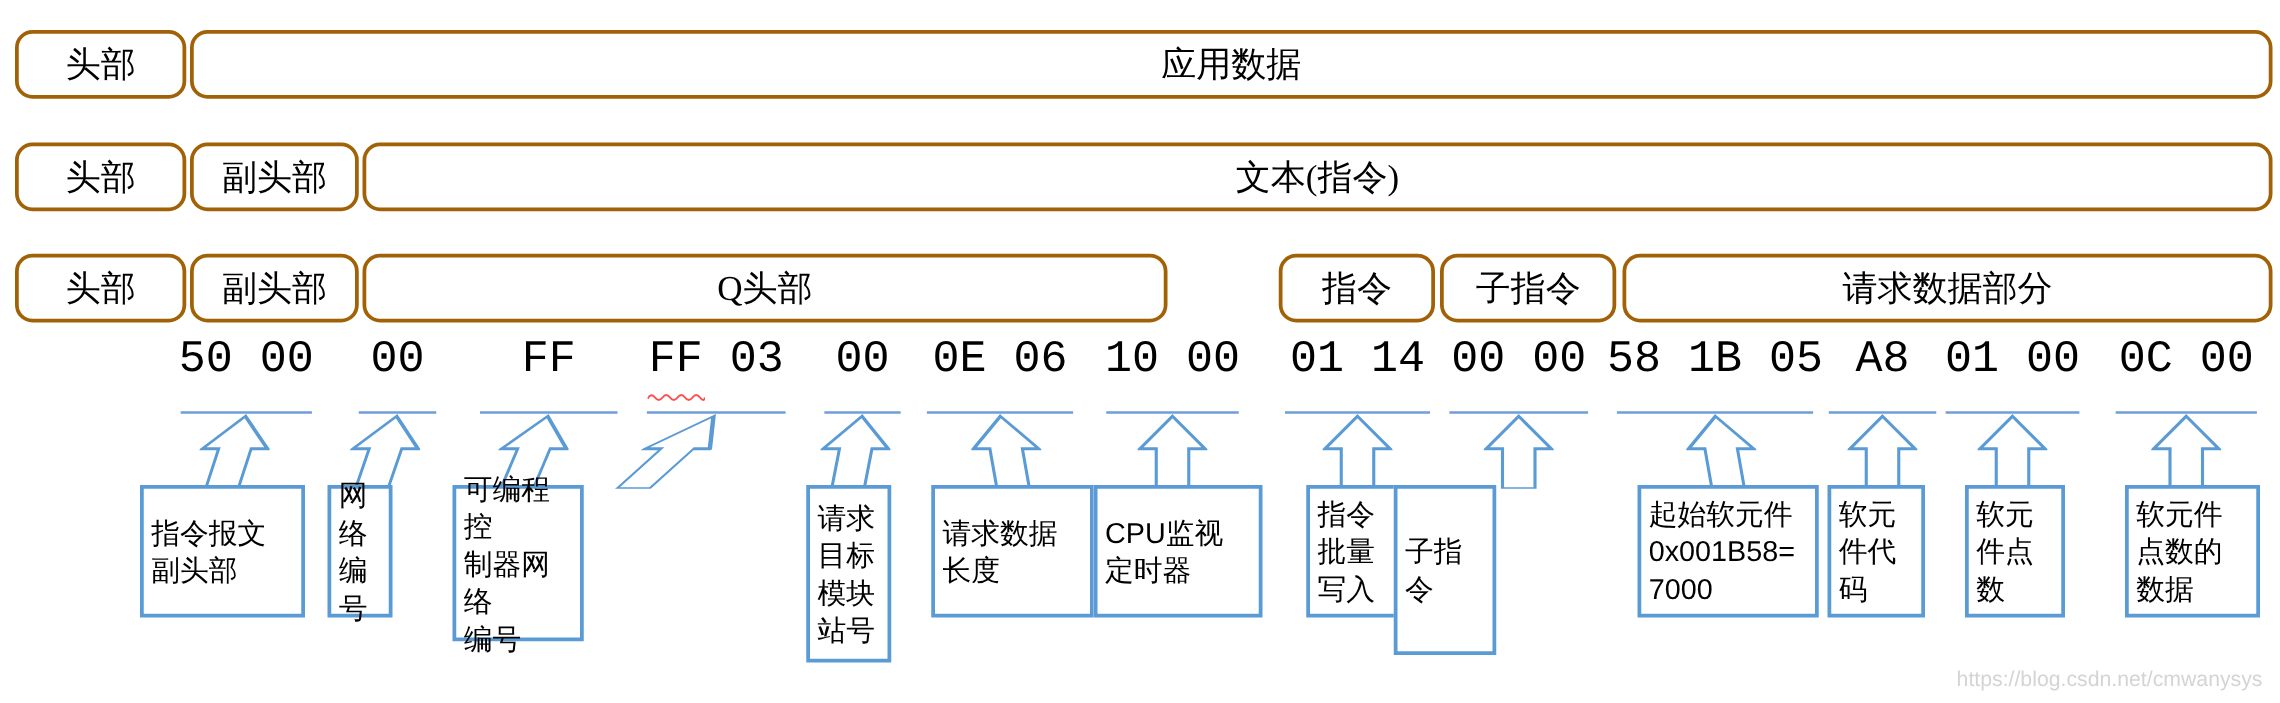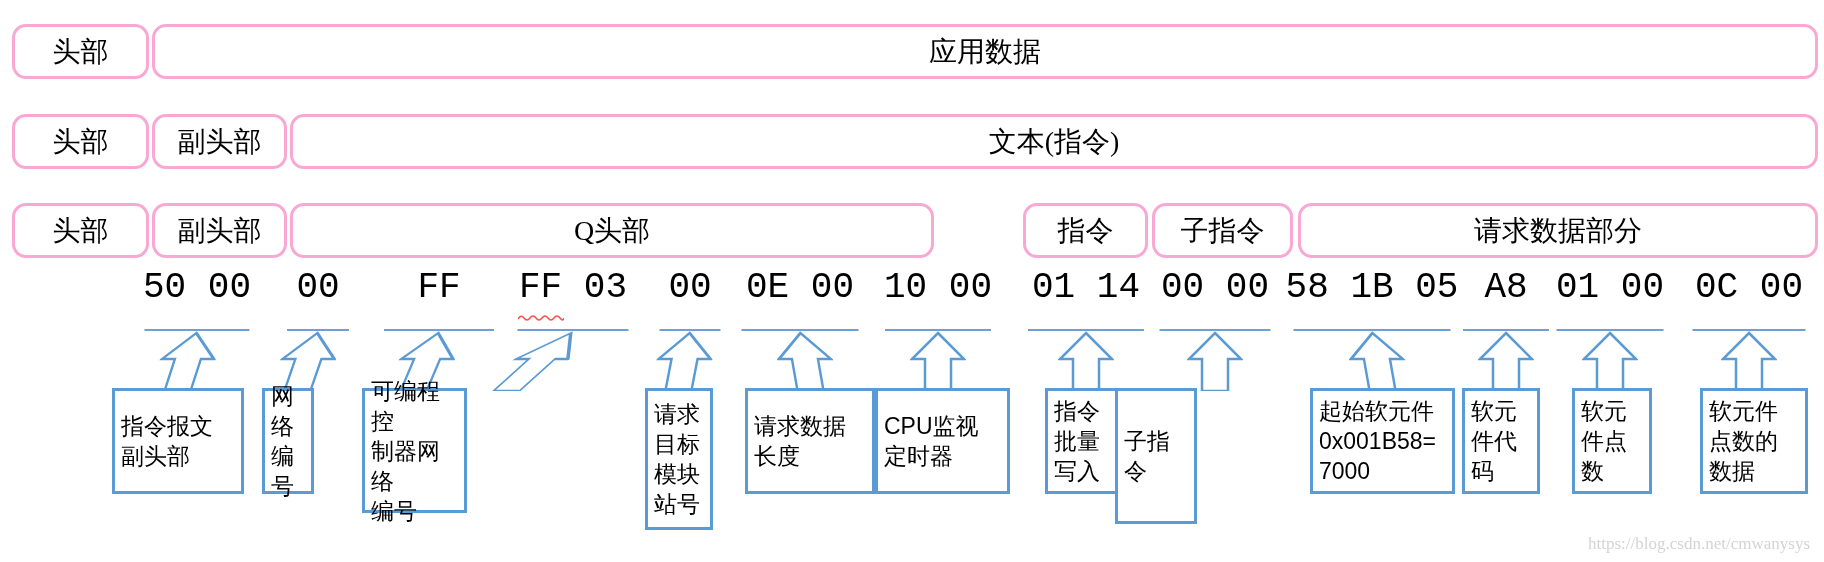--- a/index.html
+++ b/index.html
@@ -9,7 +9,7 @@
   }
   
   .frame-cell{
-    position:absolute;height:55px;border:3px solid #f9a8d4;border-radius:14px;
+    position:absolute;height:55px;border:3px solid #a16207;border-radius:14px;
     background:#fff;display:flex;align-items:center;justify-content:center;
     font-family:"Liberation Serif","DejaVu Serif",serif;font-size:28px;color:#000;
     box-sizing:border-box;white-space:nowrap;

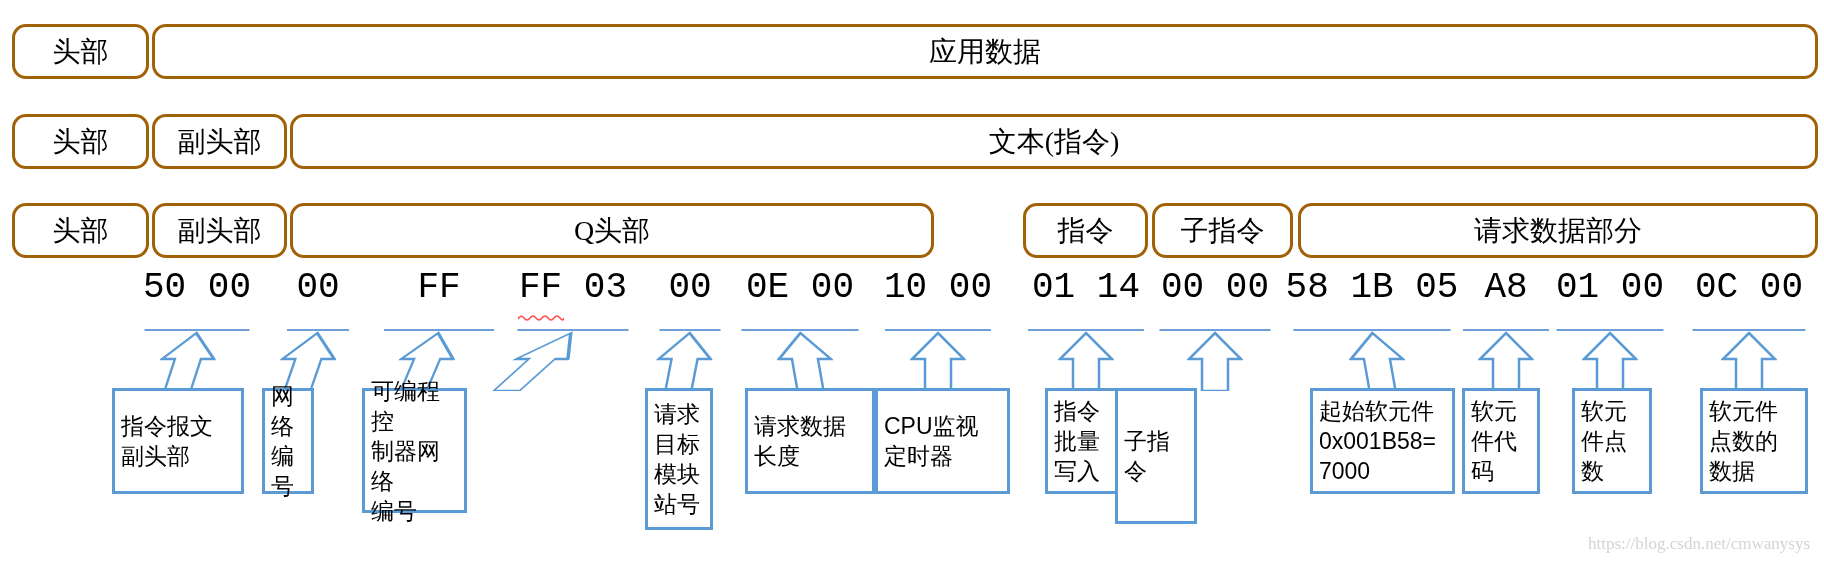--- a/index.html
+++ b/index.html
@@ -124,7 +124,7 @@
 模块
 站号</div>
 
-  <div class="hex-value" style="left:800px">0E 00</div>
+  <div class="hex-value" style="left:800px">0E 06</div>
   <div class="underline" style="left:800px;width:117px"></div>
   <svg class="up-arrow" style="left:772px;transform:skewX(10deg)" viewBox="0 0 56 60">
       <polygon points="28,2 54,28 41,28 41,60 15,60 15,28 2,28" fill="#fff" stroke="#5B9BD5" stroke-width="2.5"></polygon>

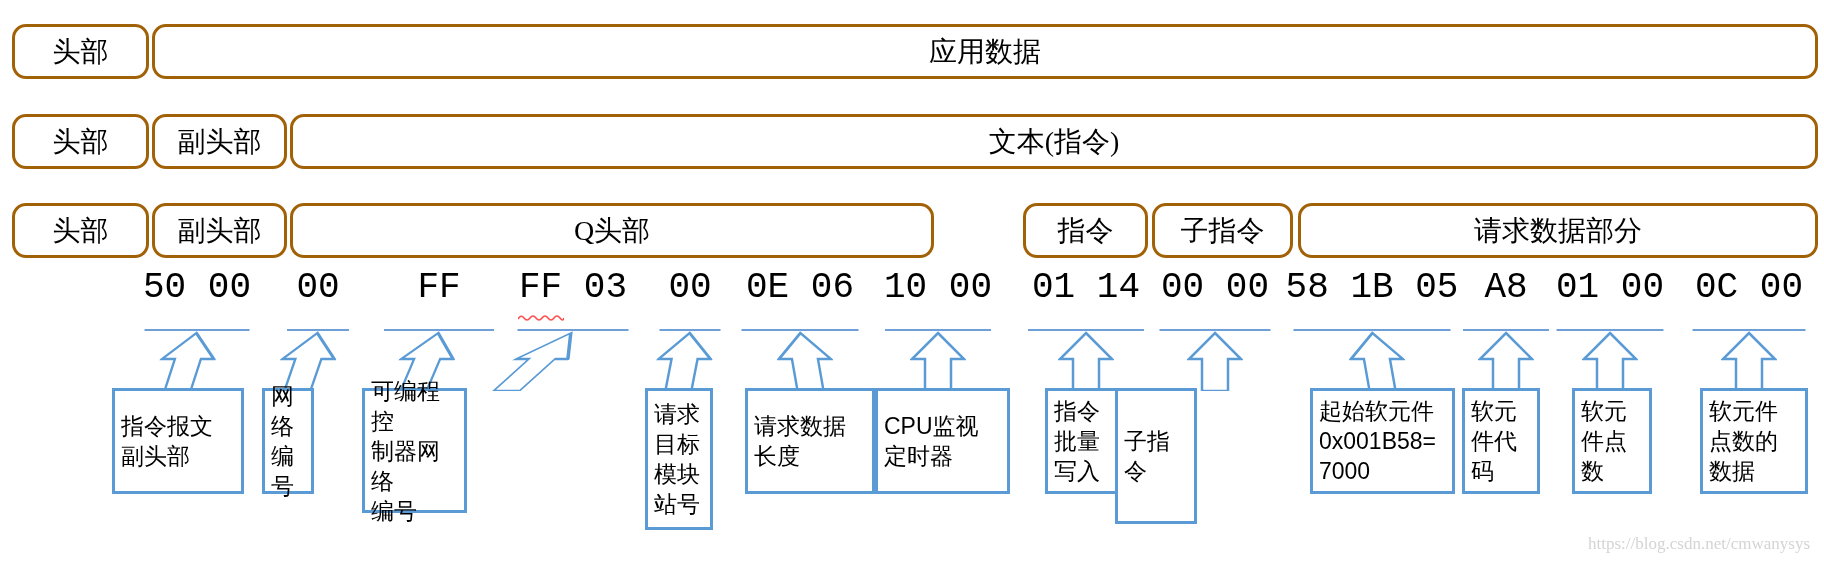--- a/index.html
+++ b/index.html
@@ -36,7 +36,7 @@
   .squiggle{position:absolute;top:314px;height:7px;}
   .watermark{
     position:absolute;right:14px;bottom:8px;font-size:17px;color:#D4D4D4;
-    font-family:Liberation Serif, serif;
+    font-family:Liberation Sans, sans-serif;
   }
 </style>
 </head>

